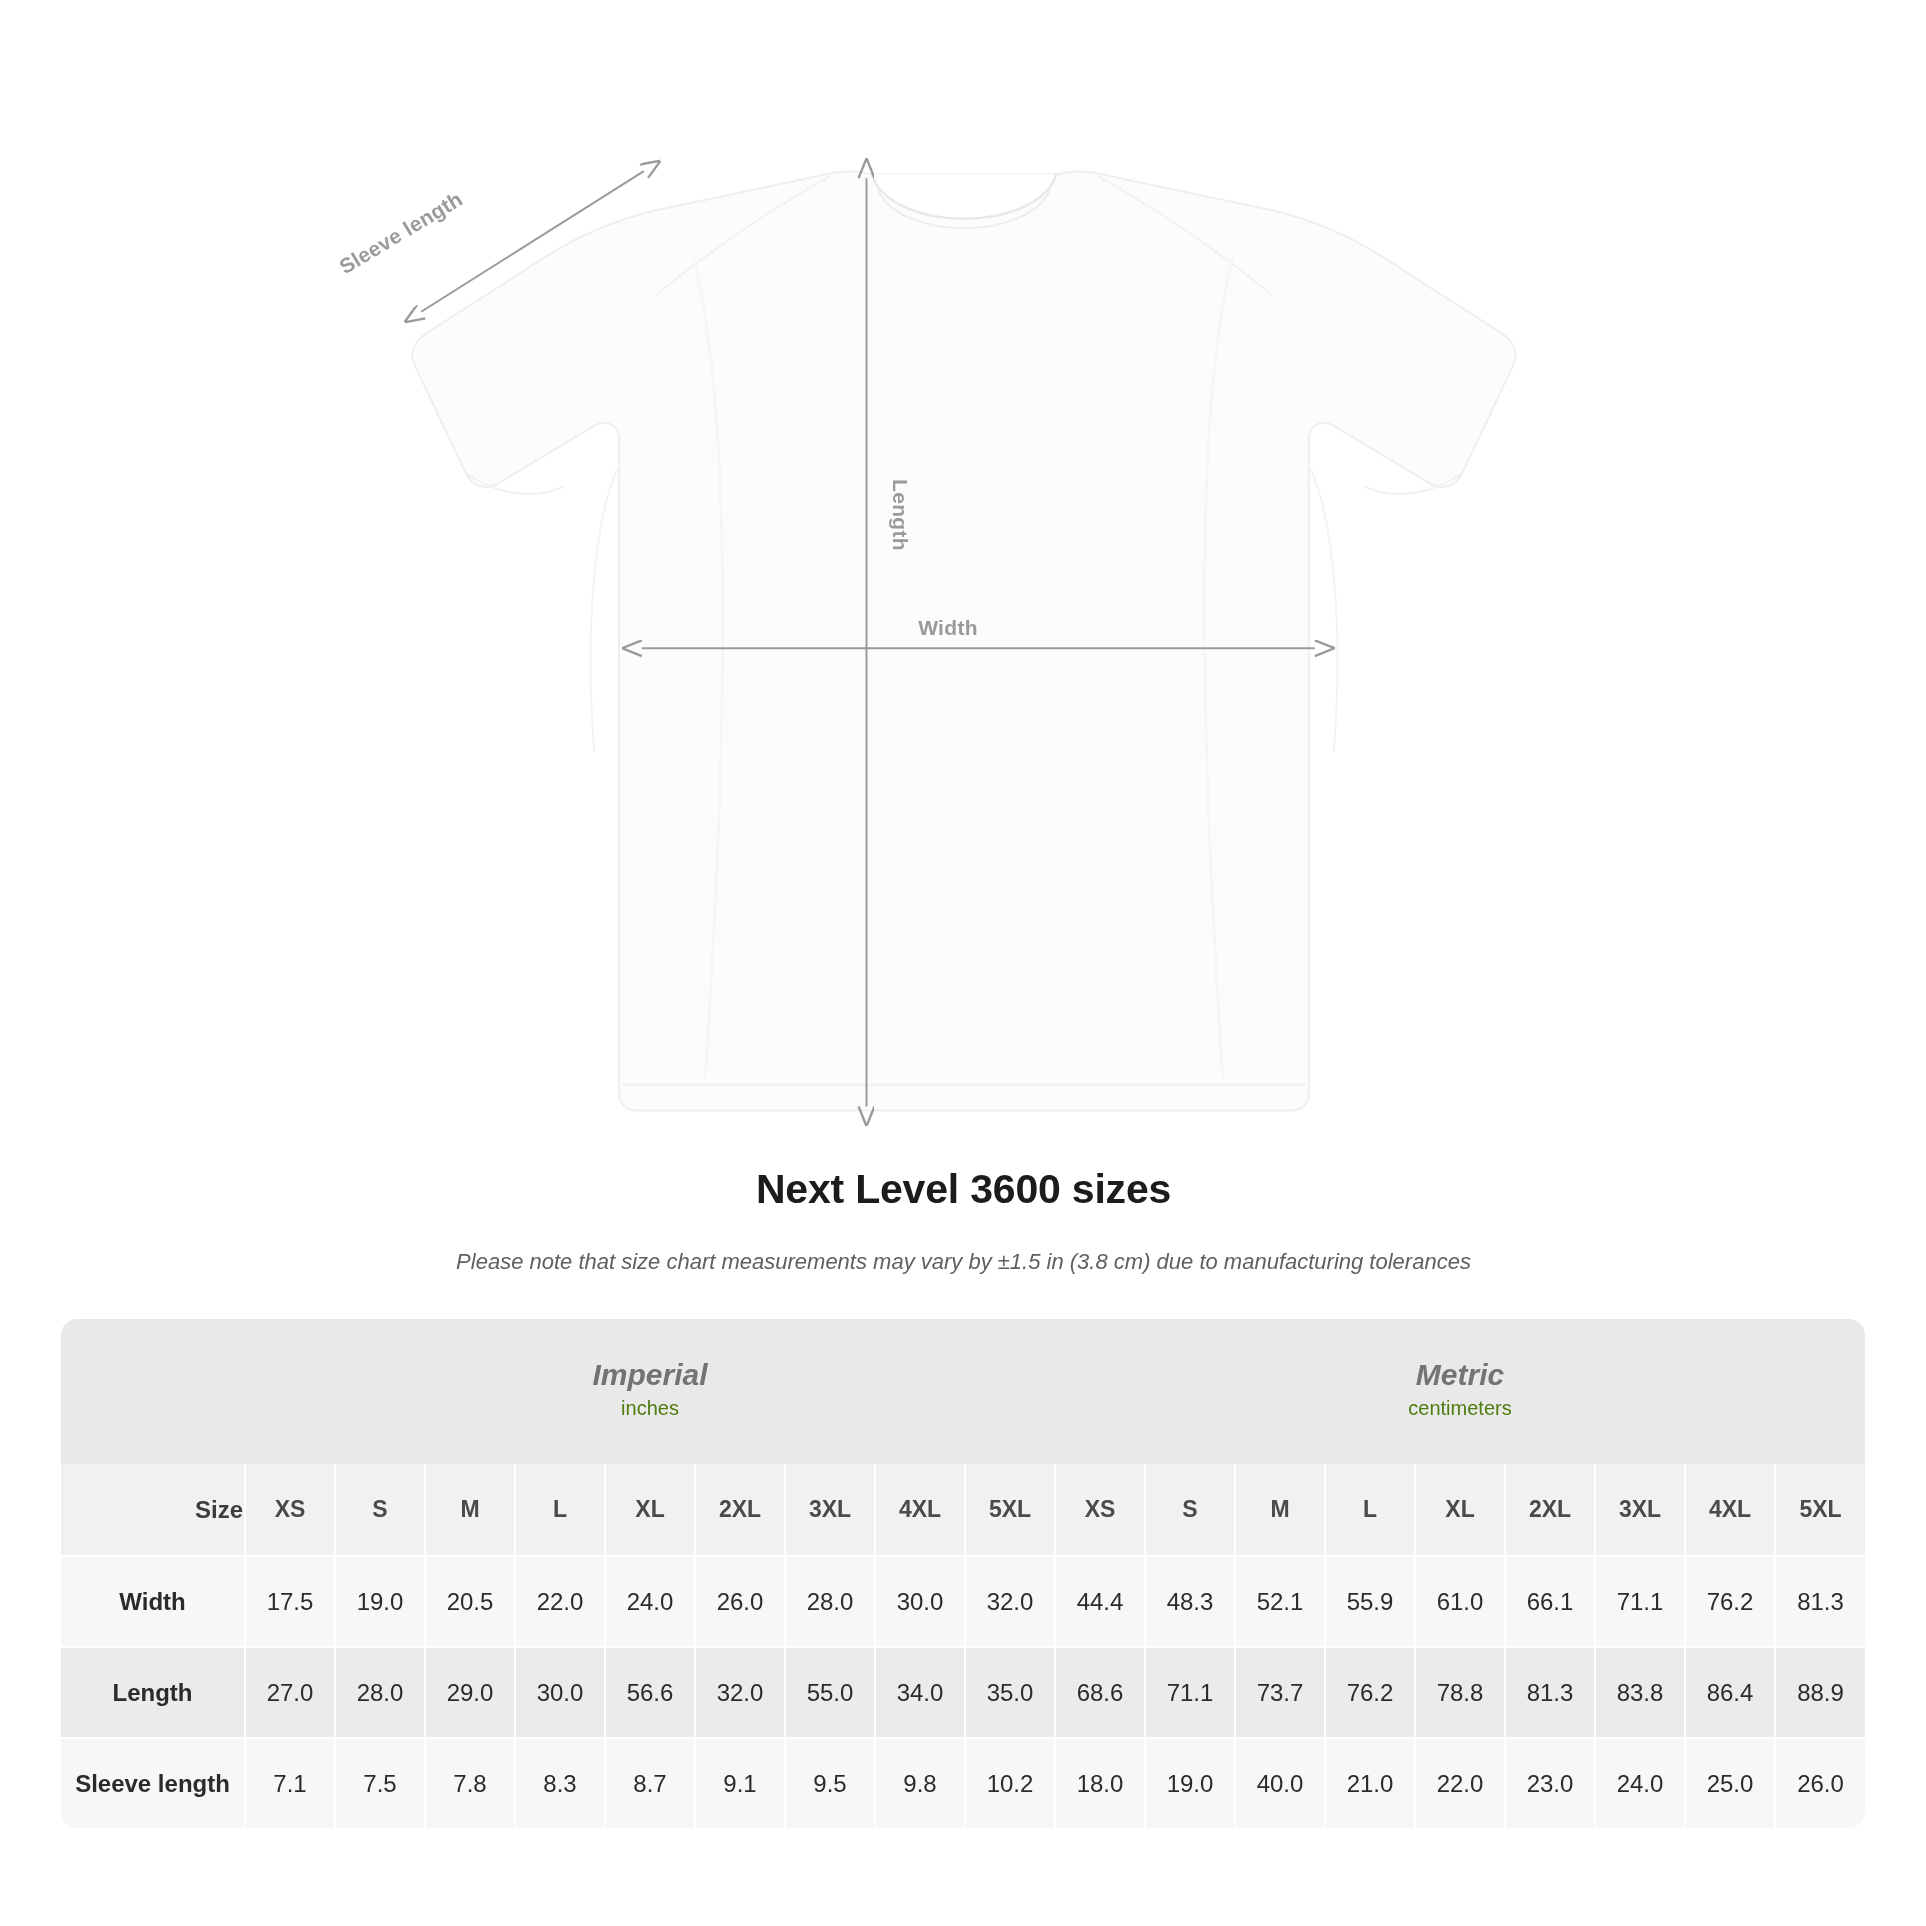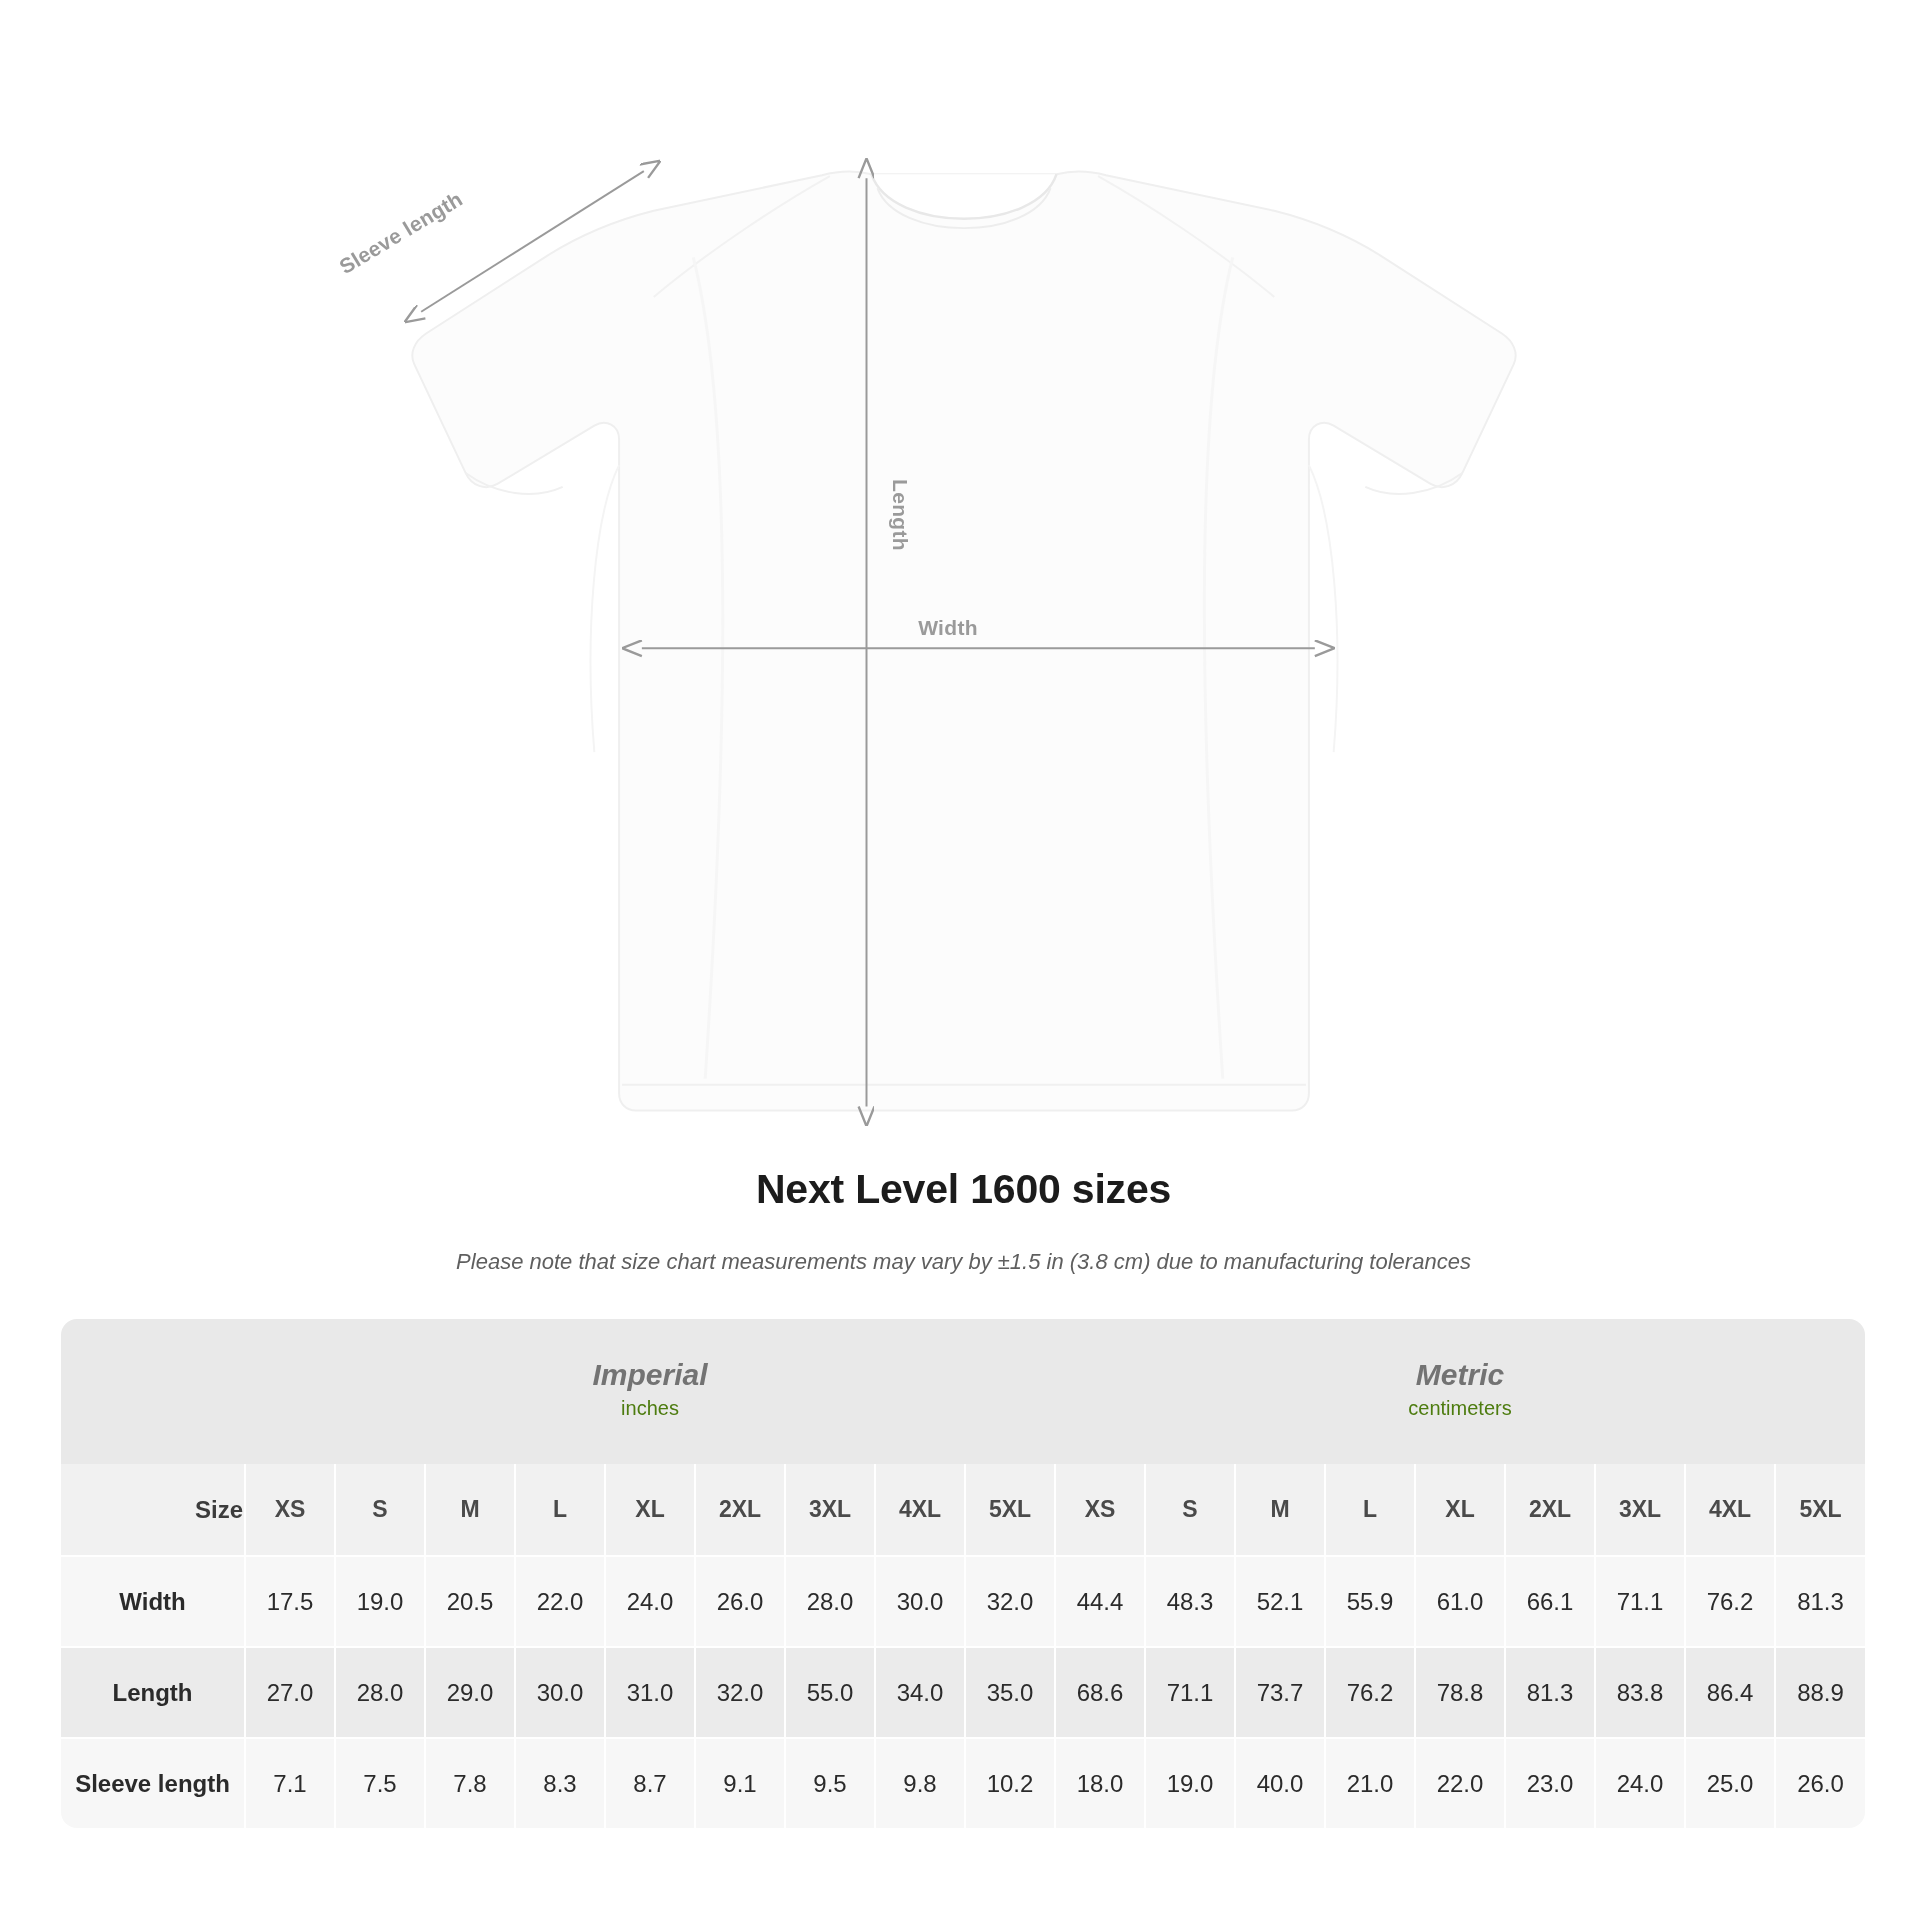--- a/index.html
+++ b/index.html
@@ -232,7 +232,7 @@
   </div>
 
   <div class="title-block">
-    <div class="chart-title">Next Level 1600 sizes</div>
+    <div class="chart-title">Next Level 3600 sizes</div>
     <div class="chart-note">Please note that size chart measurements may vary by ±1.5 in (3.8 cm) due to manufacturing tolerances</div>
   </div>
 

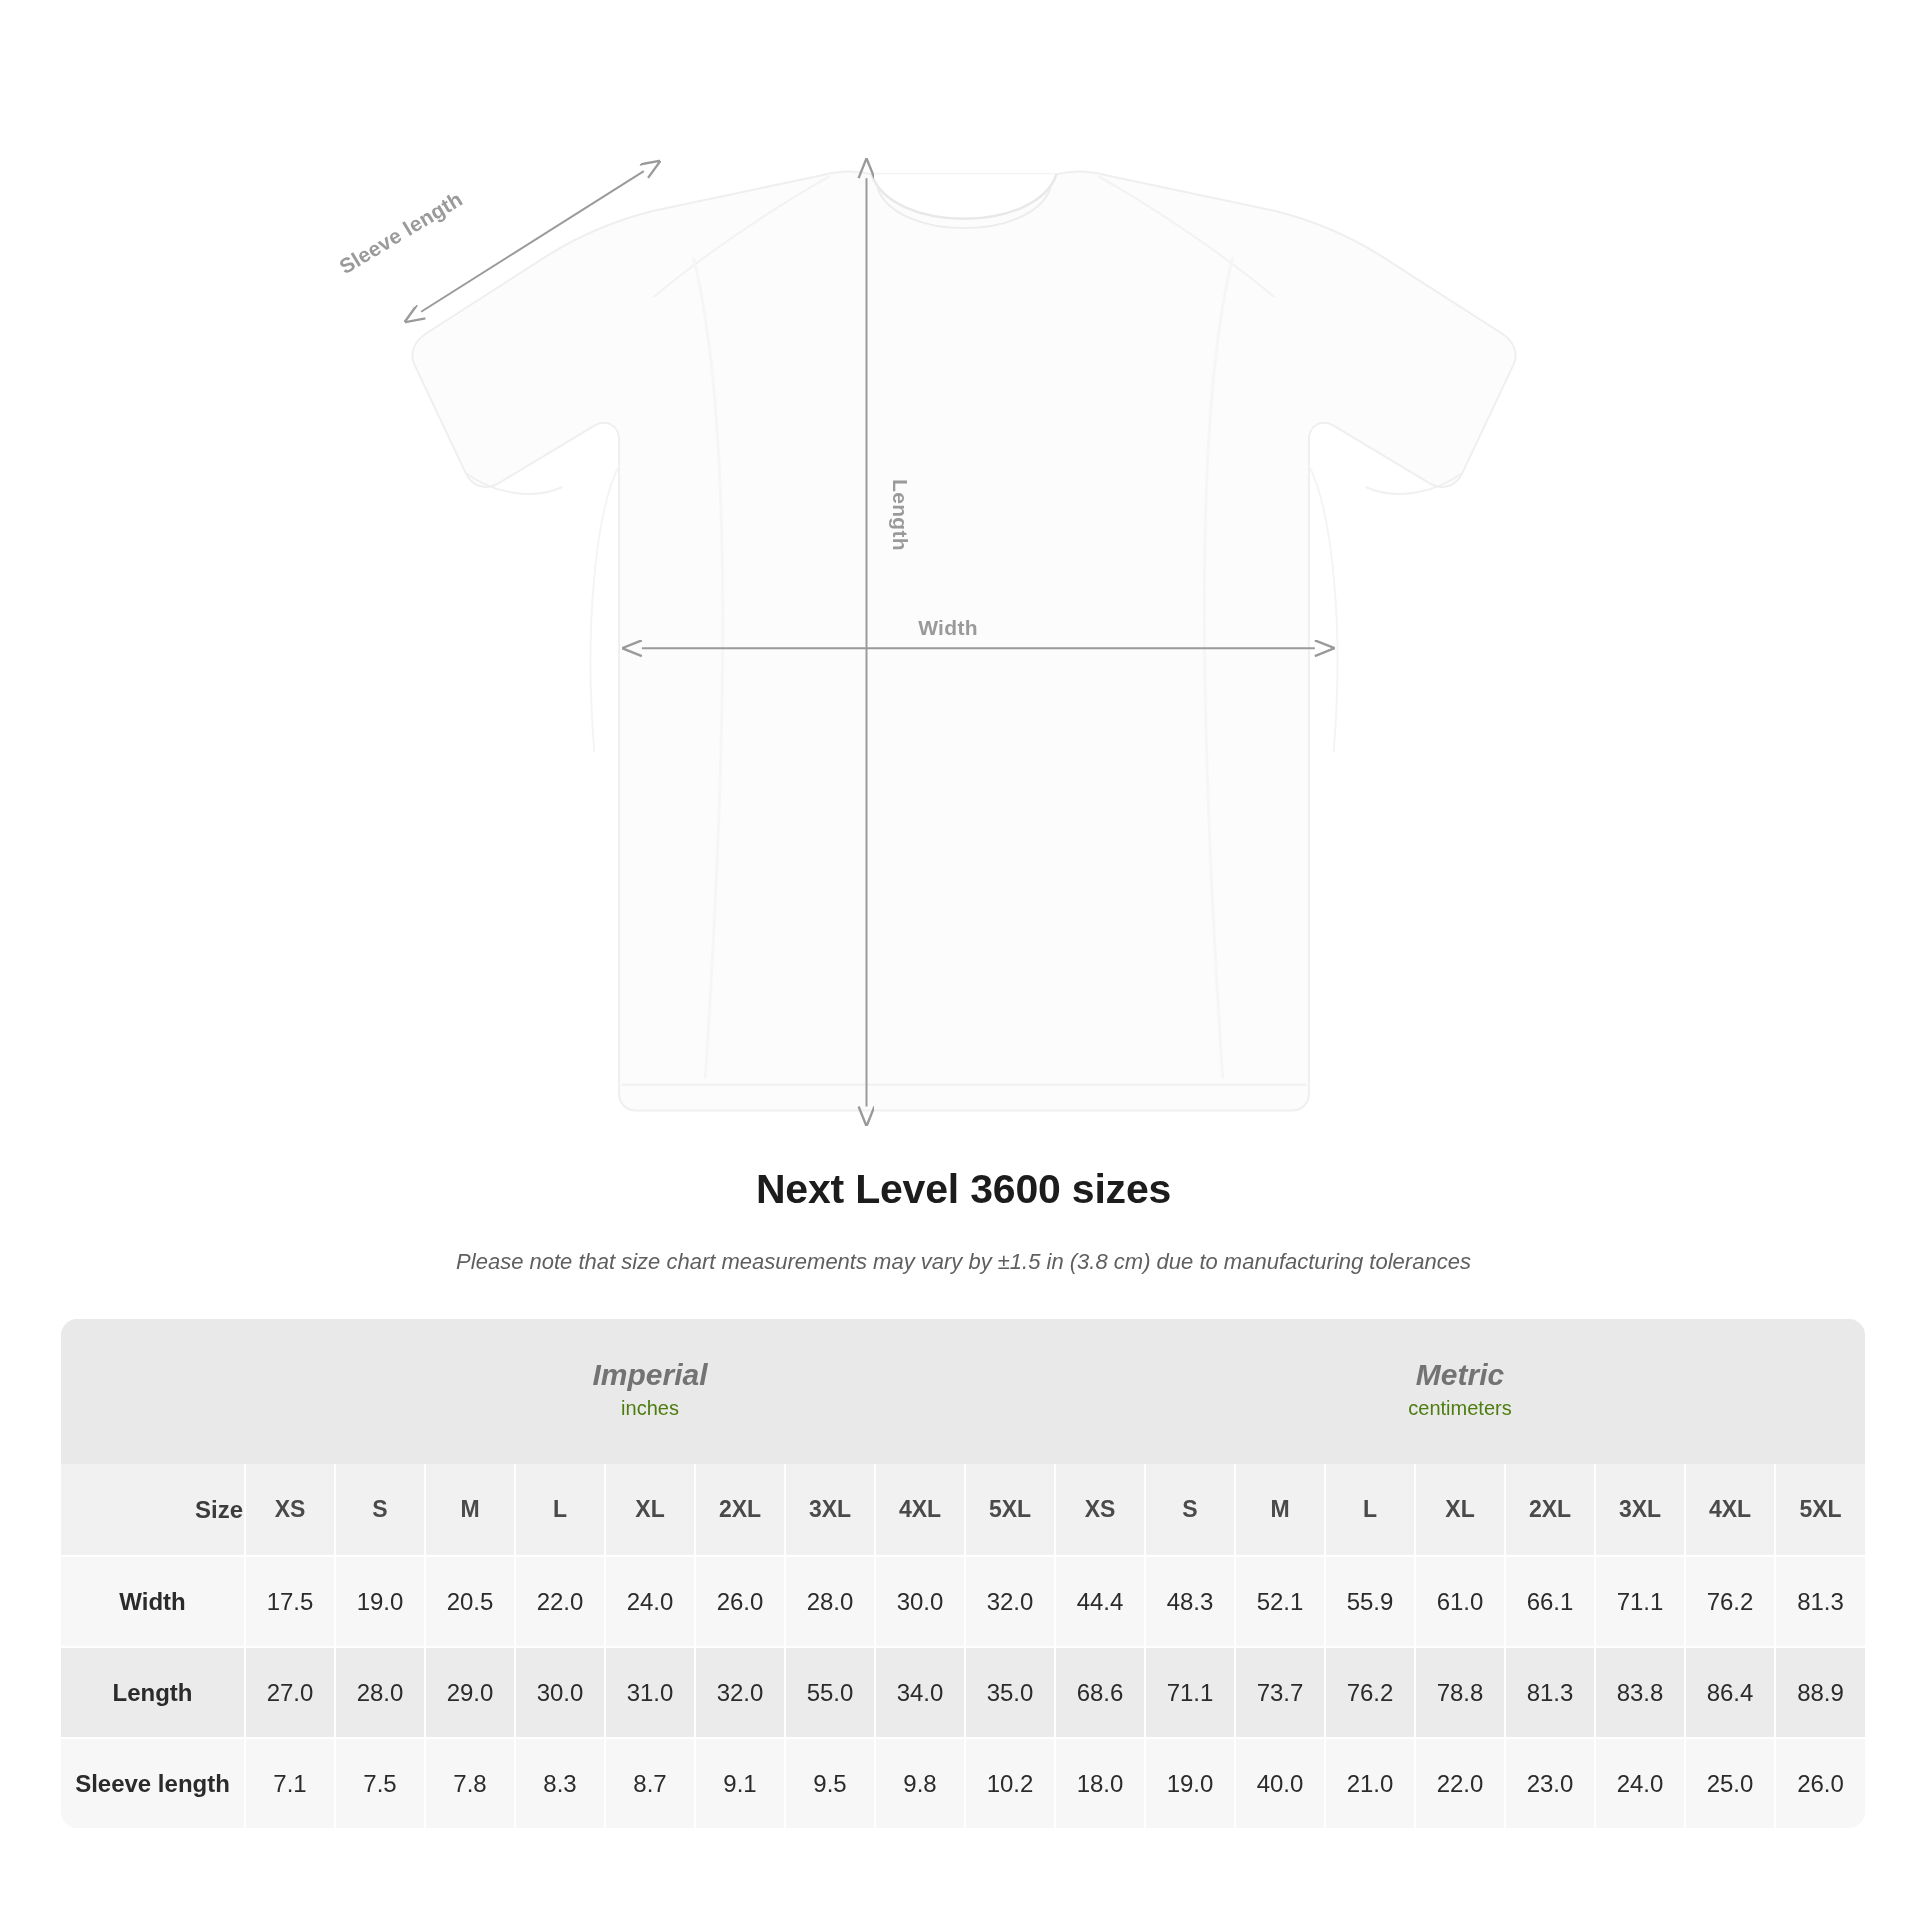--- a/index.html
+++ b/index.html
@@ -306,7 +306,7 @@
           <td>28.0</td>
           <td>29.0</td>
           <td>30.0</td>
-          <td>31.0</td>
+          <td>56.6</td>
           <td>32.0</td>
           <td>55.0</td>
           <td>34.0</td>

